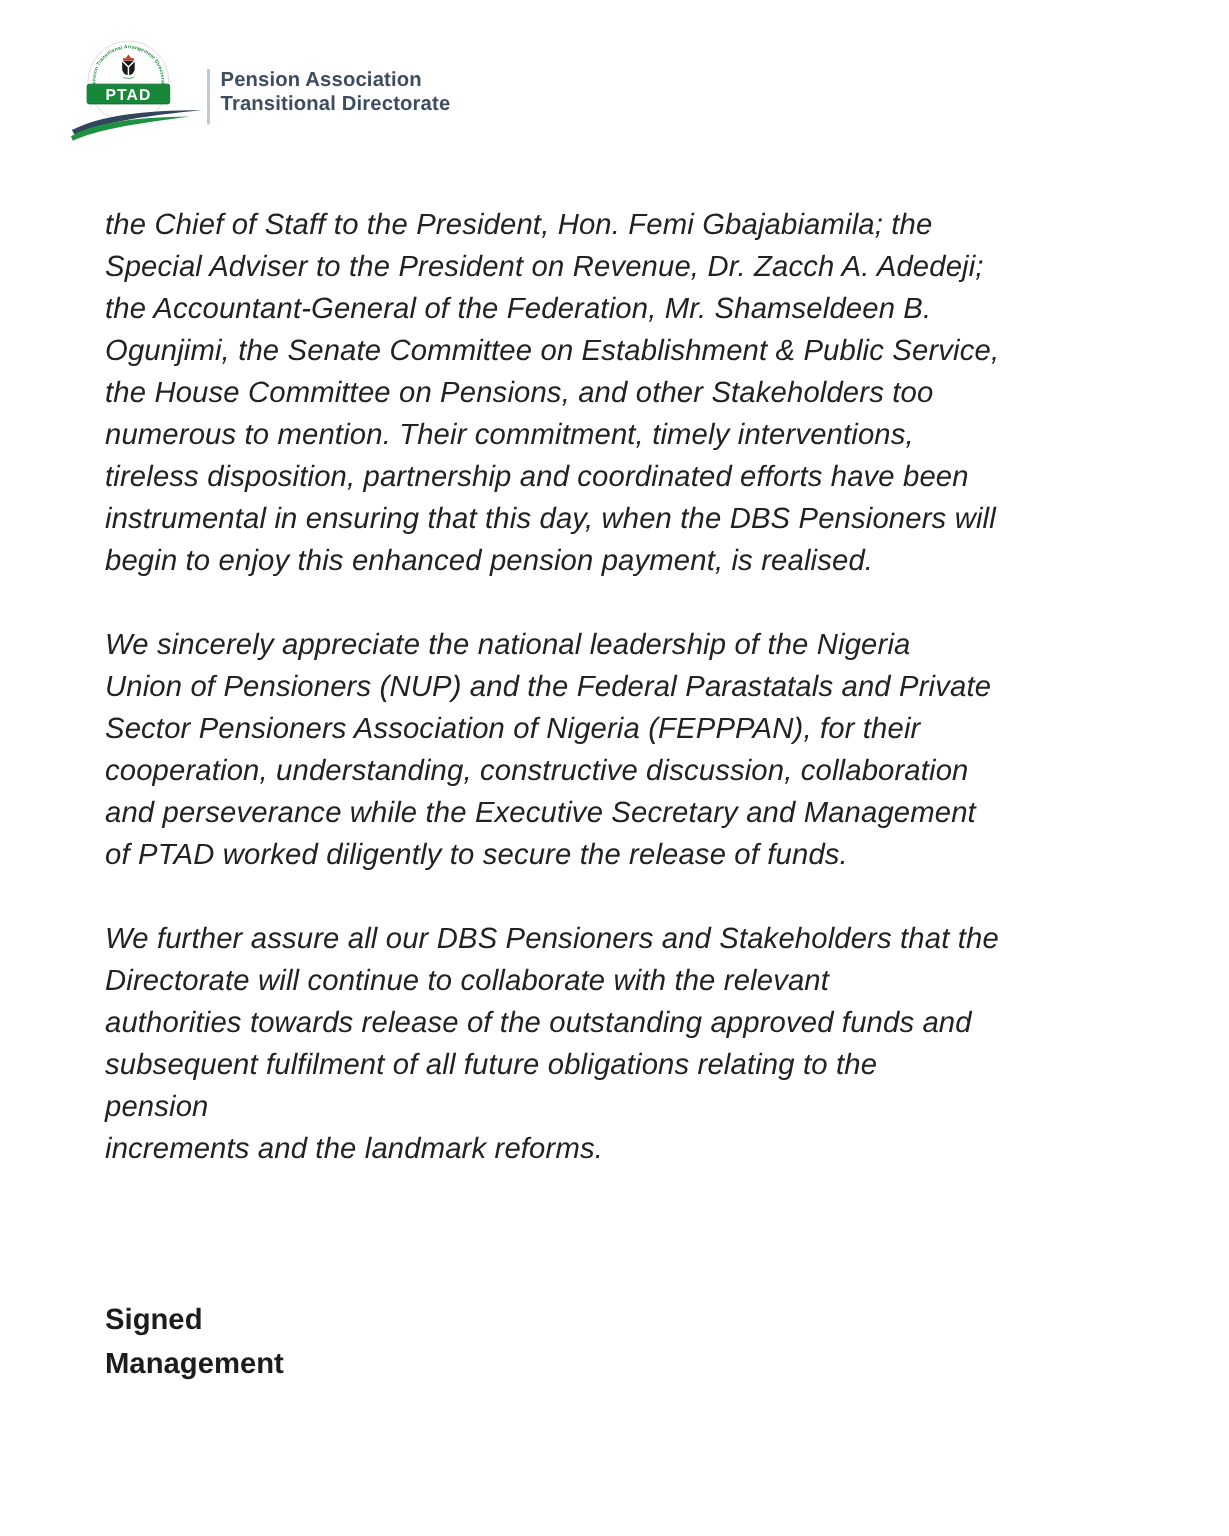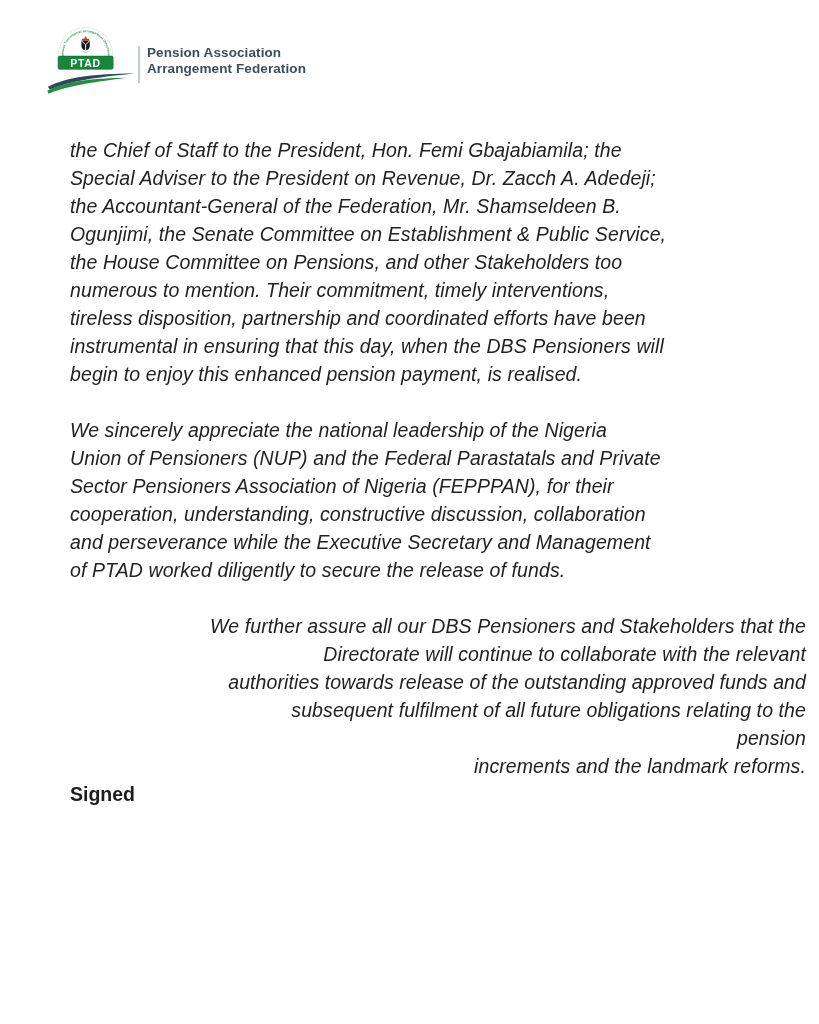--- a/index.html
+++ b/index.html
@@ -98,7 +98,7 @@
 
     <div class="wordmark">
       <div>Pension Association</div>
-      <div>Arrangement Federation</div>
+      <div>Transitional Directorate</div>
     </div>
   </header>
 

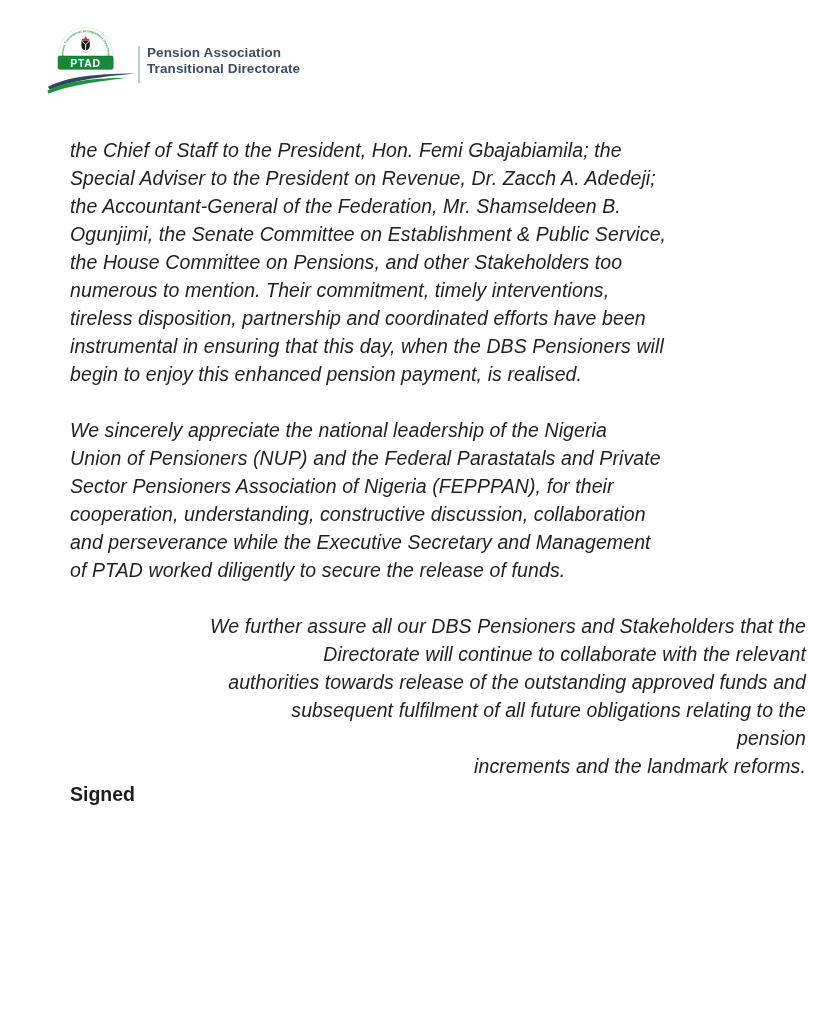--- a/index.html
+++ b/index.html
@@ -53,7 +53,7 @@
     letter-spacing: 0.1px;
     font-style: italic;
   }
-  .doc-paragraph:last-of-type { margin-bottom: 0; text-align: right; }
+  .doc-paragraph:last-of-type { margin-bottom: 0; }
   .signature-block {
     font-size: 19.5px;
     line-height: 29px;

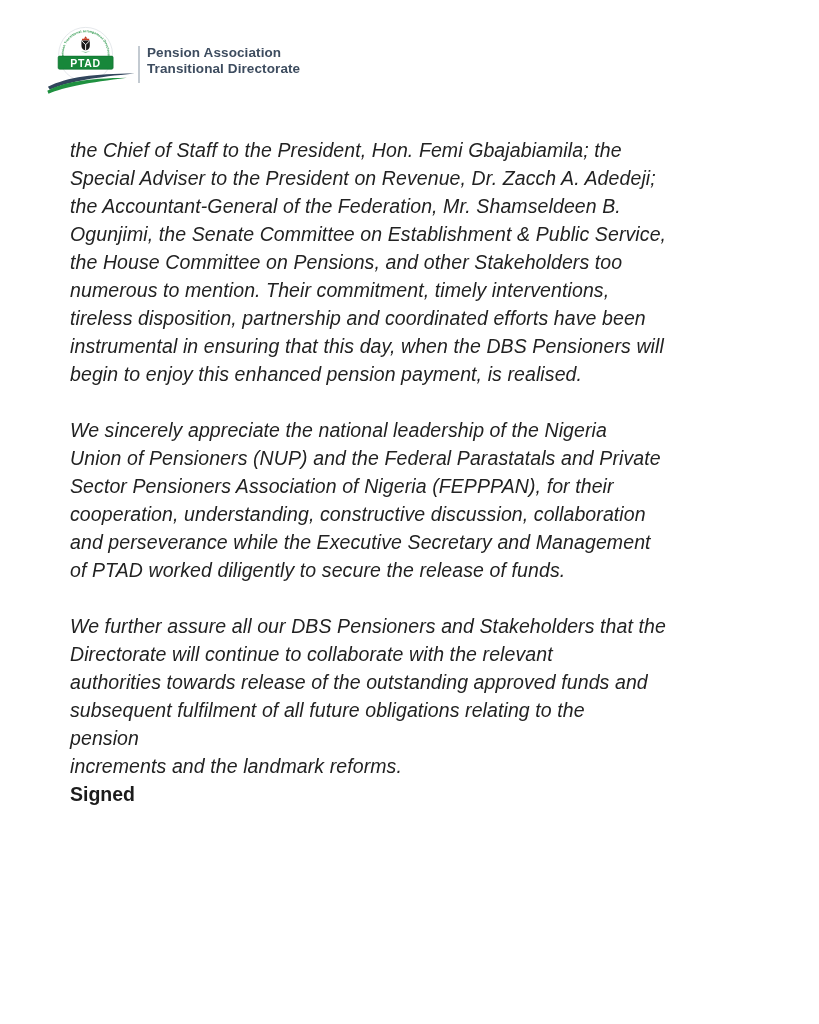--- a/index.html
+++ b/index.html
@@ -55,6 +55,7 @@
   }
   .doc-paragraph:last-of-type { margin-bottom: 0; }
   .signature-block {
+    margin-top: 86px;
     font-size: 19.5px;
     line-height: 29px;
     font-weight: 700;

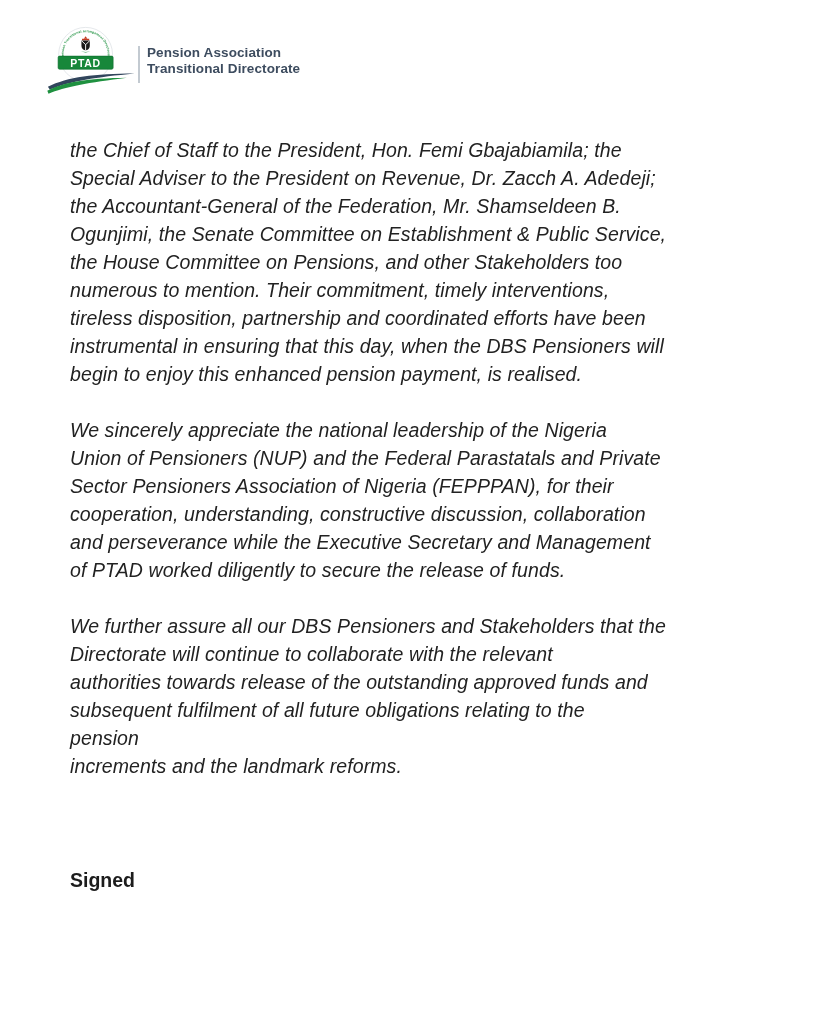--- a/index.html
+++ b/index.html
@@ -128,6 +128,7 @@
 
     <div class="signature-block">
       <div>Signed</div>
+      <div>Management</div>
     </div>
   </main>
 

